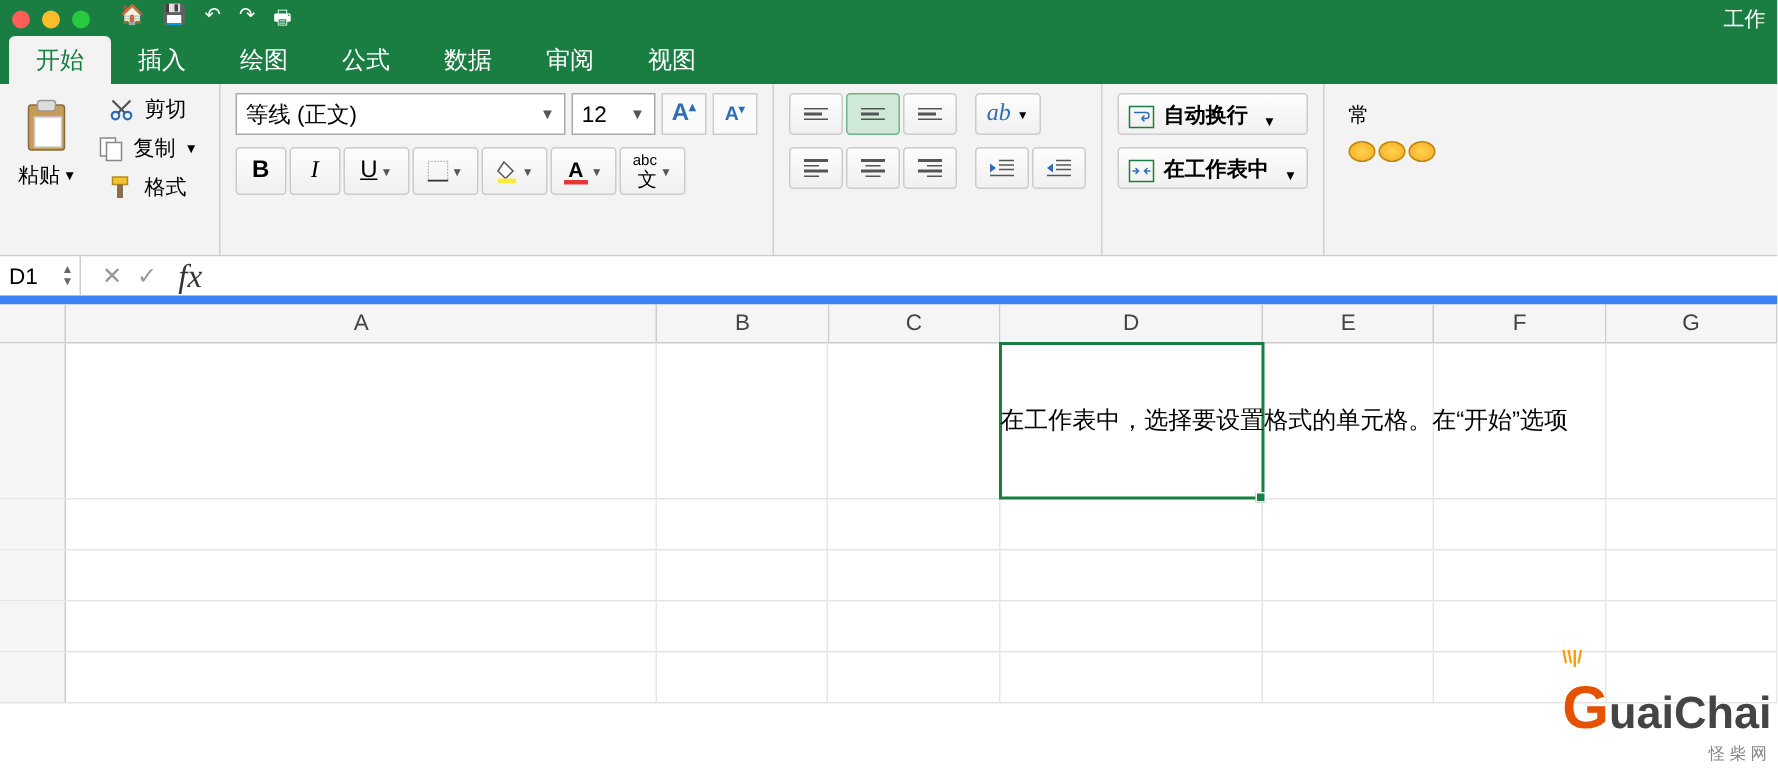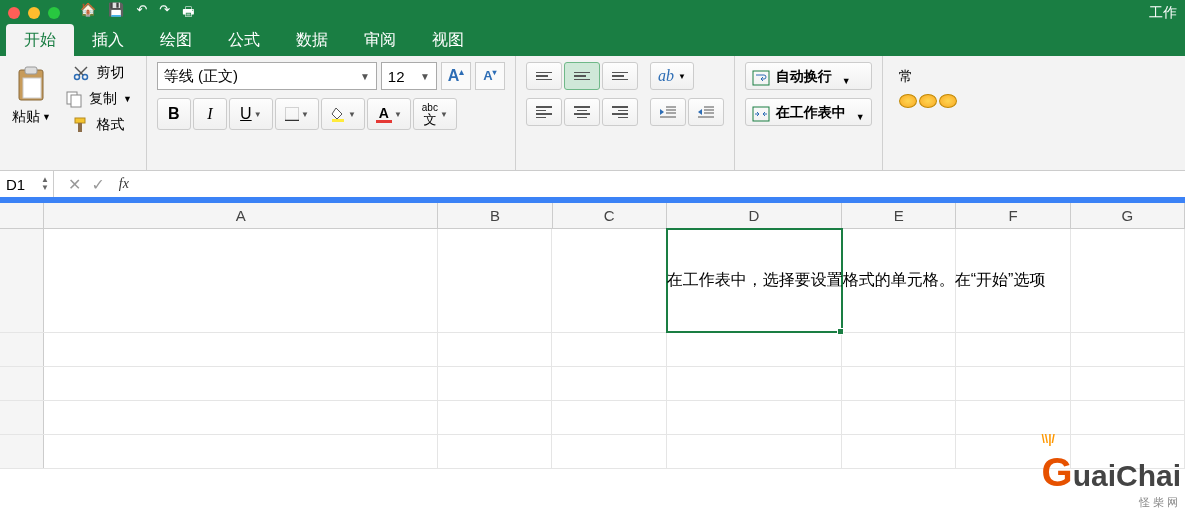--- a/index.html
+++ b/index.html
@@ -229,7 +229,7 @@
           <span class="dd">▼</span>
         </div>
       <div class="fbtn withdd">
-          <span style="font-size:10px;display:flex;flex-direction:column;align-items:center;line-height:1;">
+          <span style="font-size:10px;display:flex;flex-direction:column;align-items:flex-end;line-height:1;">
             <span>abc</span>
             <span style="font-size:13px;">文</span>
           </span>

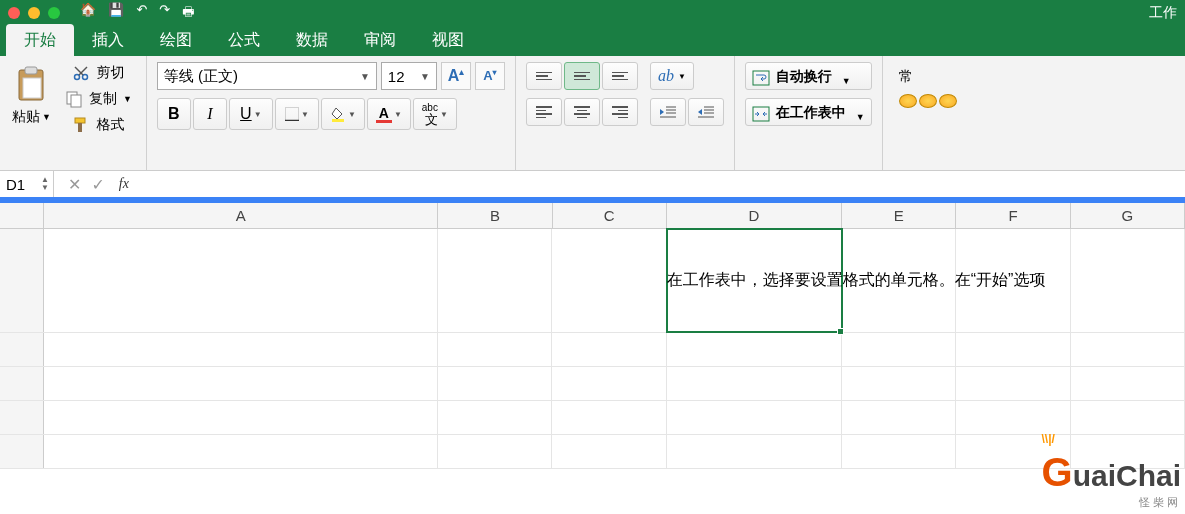--- a/index.html
+++ b/index.html
@@ -72,7 +72,7 @@
 .fb-btns { display: flex; align-items: center; gap: 10px; padding: 0 14px; color: #999; }
 .fb-btns .x { font-size: 16px; }
 .fb-btns .chk { font-size: 16px; }
-.fx { font-style: italic; font-family: "Times New Roman", serif; font-size: 14px; color: #333; padding-right: 10px; }
+.fx { font-style: italic; font-family: "Times New Roman", serif; font-size: 22px; color: #333; padding-right: 10px; }
 .fb-input { flex: 1; font-size: 18px; padding: 0 4px; }
 
 

